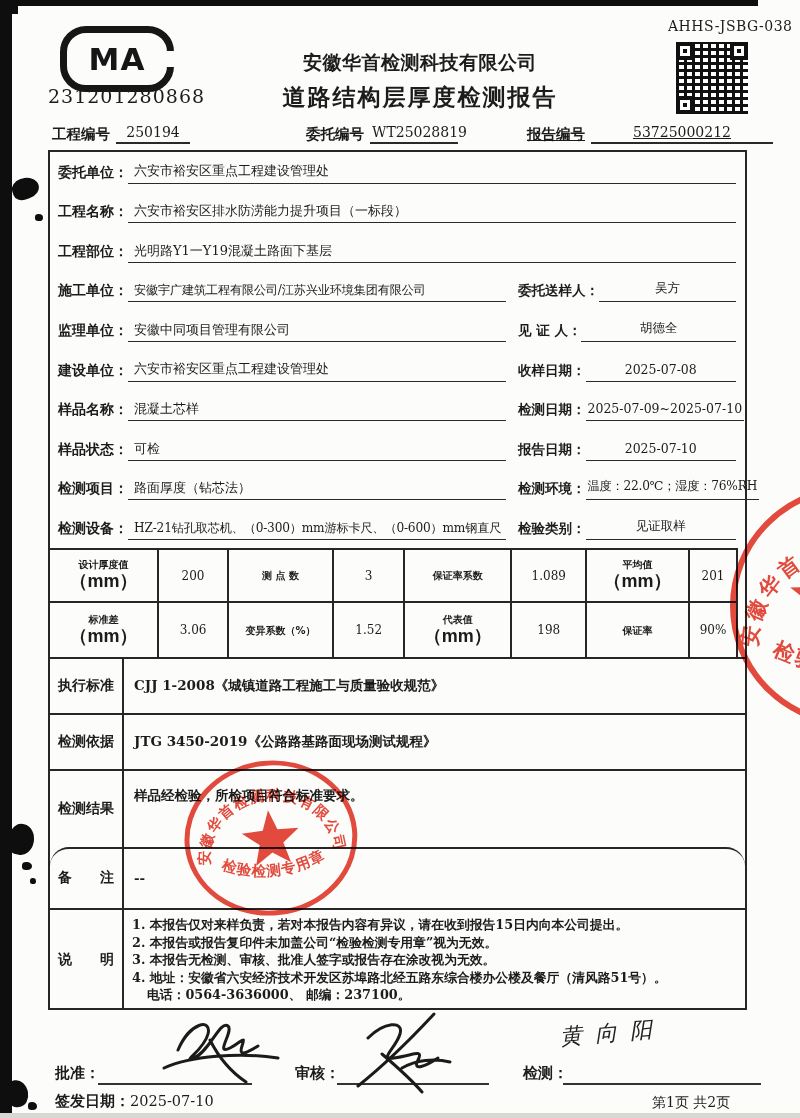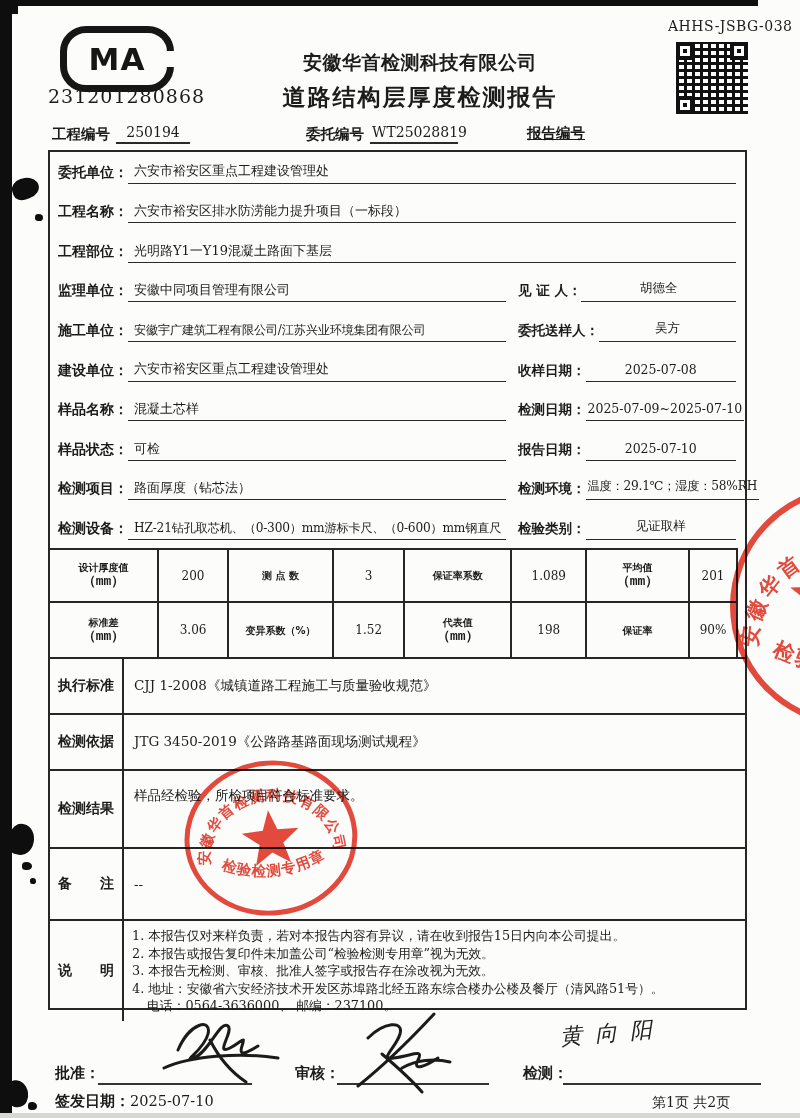--- a/index.html
+++ b/index.html
@@ -116,6 +116,7 @@
   </div>
   <div class="meta" style="left:527px;text-decoration:underline;">
     <span class="lab">报告编号</span>
+    <span class="val" style="width:178px;">53725000212</span>
   </div>
 
   <div class="tbl">

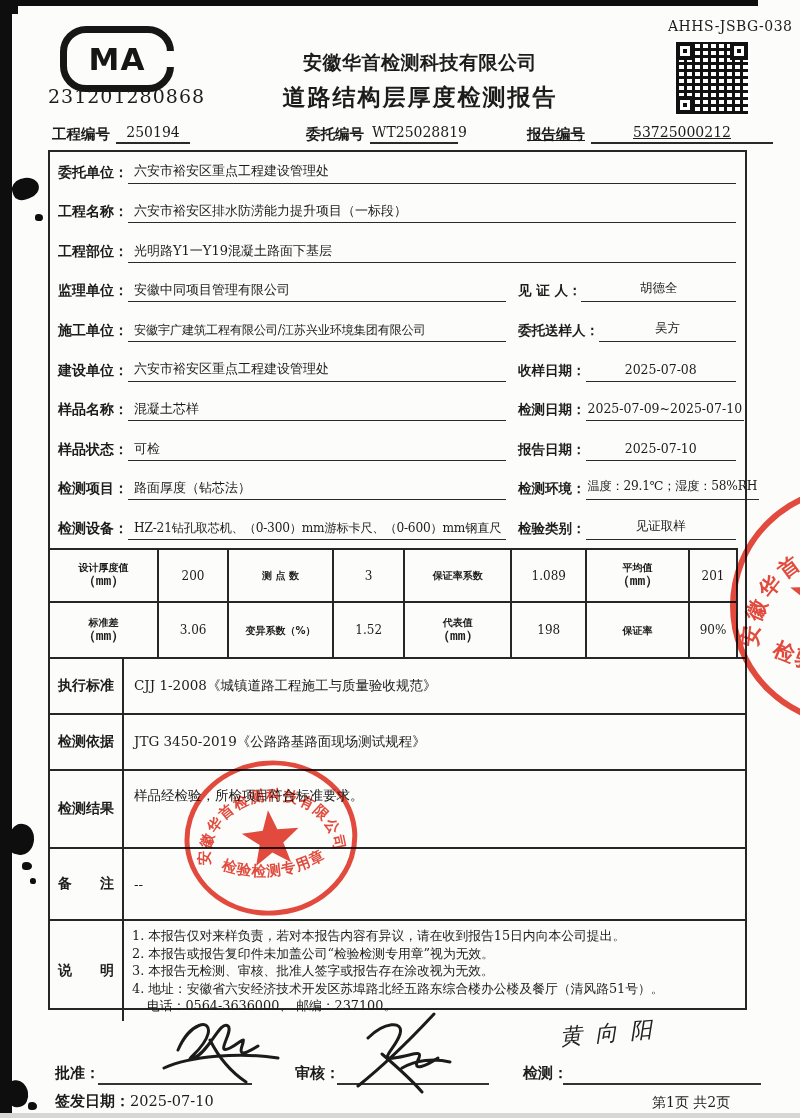--- a/index.html
+++ b/index.html
@@ -135,19 +135,19 @@
     </div>
 
     <div class="frow">
+      <span class="flabel">施工单位：</span>
+      <span class="fval left tight">安徽宇广建筑工程有限公司/江苏兴业环境集团有限公司</span>
+      <span class="rblock">
+        <span class="rlabel">委托送样人：</span>
+        <span class="rval">吴方</span>
+      </span>
+    </div>
+    <div class="frow">
       <span class="flabel">监理单位：</span>
       <span class="fval left">安徽中同项目管理有限公司</span>
       <span class="rblock">
         <span class="rlabel">见 证 人：</span>
         <span class="rval">胡德全</span>
-      </span>
-    </div>
-    <div class="frow">
-      <span class="flabel">施工单位：</span>
-      <span class="fval left tight">安徽宇广建筑工程有限公司/江苏兴业环境集团有限公司</span>
-      <span class="rblock">
-        <span class="rlabel">委托送样人：</span>
-        <span class="rval">吴方</span>
       </span>
     </div>
     <div class="frow">

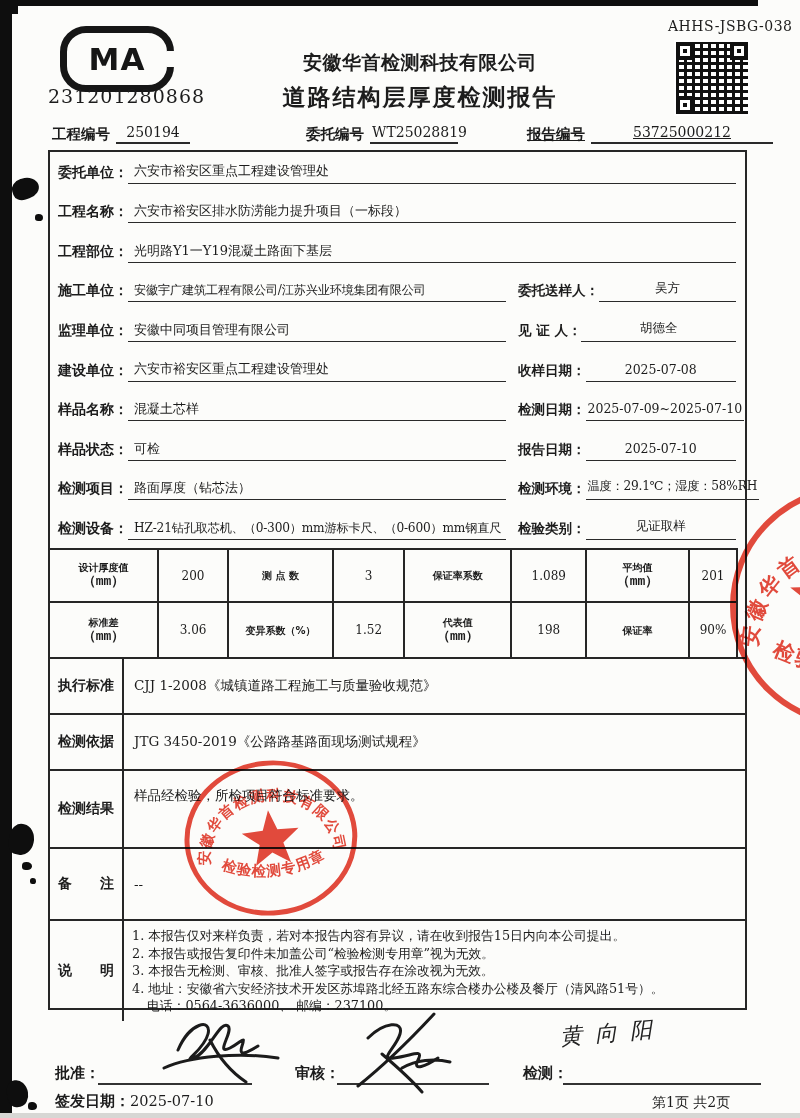--- a/index.html
+++ b/index.html
@@ -179,7 +179,7 @@
       <span class="fval left">路面厚度（钻芯法）</span>
       <span class="rblock">
         <span class="rlabel">检测环境：</span>
-        <span class="rval tight">温度：29.1℃；湿度：58%RH</span>
+        <span class="rval tight">温度：22.0℃；湿度：76%RH</span>
       </span>
     </div>
     <div class="frow">

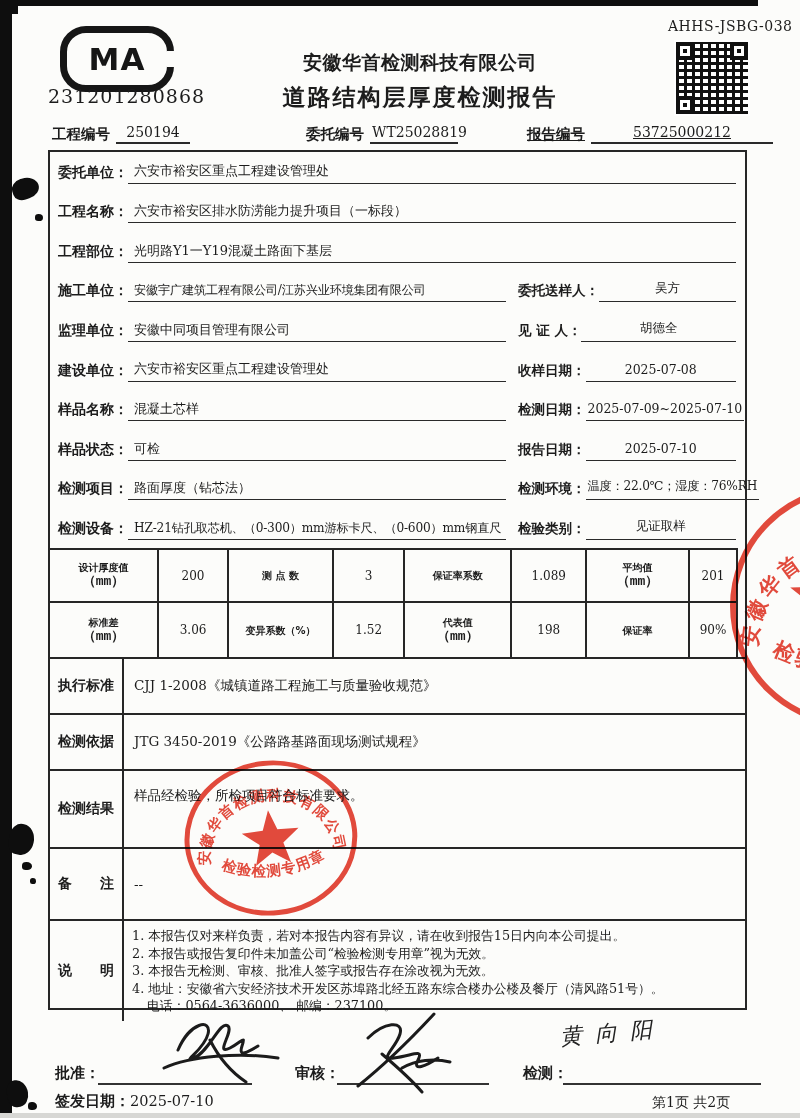--- a/index.html
+++ b/index.html
@@ -51,7 +51,7 @@
   .scell:nth-child(8n){border-right:none;}
   .scell.r1{border-bottom:2px solid #262626;}
   .slabel{font-family:"DejaVu Sans",sans-serif;font-weight:bold;font-size:10px;line-height:1.3;text-align:center;}
-  .ssub{font-family:Liberation Mono, monospace;font-weight:bold;font-size:13px;line-height:1.2;}
+  .ssub{font-family:Liberation Sans, sans-serif;font-weight:bold;font-size:18px;line-height:1.2;}
   .sval{font-size:12px;}
 
   .std-row{display:flex;border-top:2px solid #262626;box-sizing:border-box;}

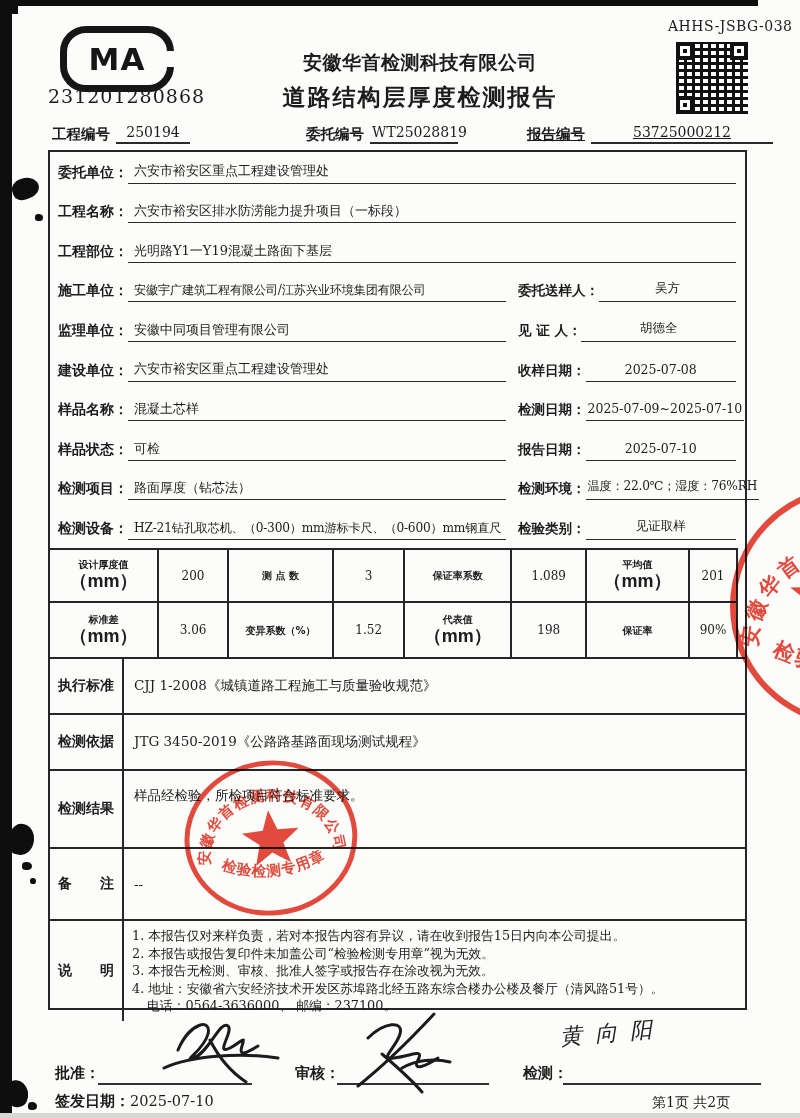--- a/index.html
+++ b/index.html
@@ -56,7 +56,7 @@
 
   .std-row{display:flex;border-top:2px solid #262626;box-sizing:border-box;}
   .std-label{width:72px;min-width:72px;border-right:2px solid #262626;display:flex;align-items:center;justify-content:center;font-family:"DejaVu Sans",sans-serif;font-weight:bold;font-size:14px;white-space:pre;}
-  .std-value{flex:1;padding:6px 10px;font-size:13.5px;display:flex;align-items:center;}
+  .std-value{flex:1;padding:6px 10px;font-size:13.5px;display:flex;align-items:center;font-weight:bold;}
   .h60{height:56px;} .h78{height:78px;} .h55{height:72px;} .h102{height:102px;}
   .vtop{align-items:flex-start;padding-top:16px;}
   .notes{flex-direction:column;align-items:flex-start;justify-content:center;padding:4px 8px;}

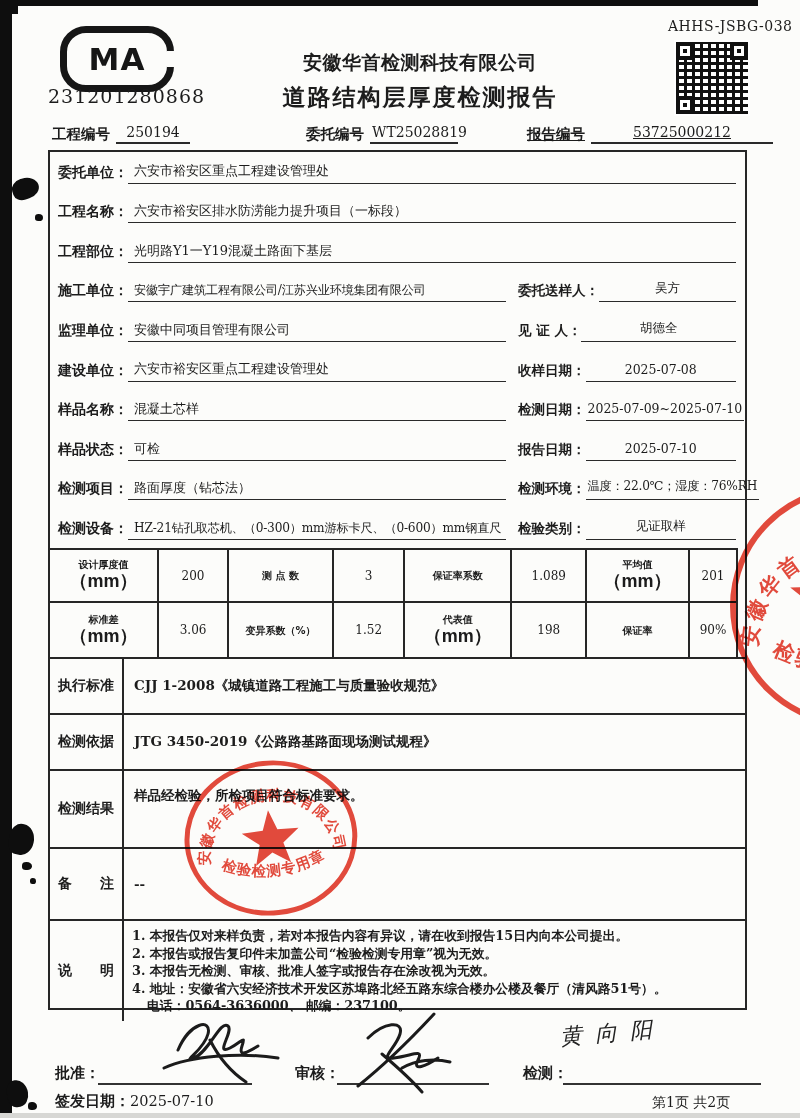--- a/index.html
+++ b/index.html
@@ -57,7 +57,7 @@
   .std-row{display:flex;border-top:2px solid #262626;box-sizing:border-box;}
   .std-label{width:72px;min-width:72px;border-right:2px solid #262626;display:flex;align-items:center;justify-content:center;font-family:"DejaVu Sans",sans-serif;font-weight:bold;font-size:14px;white-space:pre;}
   .std-value{flex:1;padding:6px 10px;font-size:13.5px;display:flex;align-items:center;font-weight:bold;}
-  .h60{height:56px;} .h78{height:78px;} .h55{height:72px;} .h102{height:102px;}
+  .h60{height:56px;} .h78{height:78px;} .h55{height:61px;border-radius:19px;} .h102{height:102px;}
   .vtop{align-items:flex-start;padding-top:16px;}
   .notes{flex-direction:column;align-items:flex-start;justify-content:center;padding:4px 8px;}
   .notes div{font-size:12.8px;line-height:17.6px;white-space:nowrap;}

